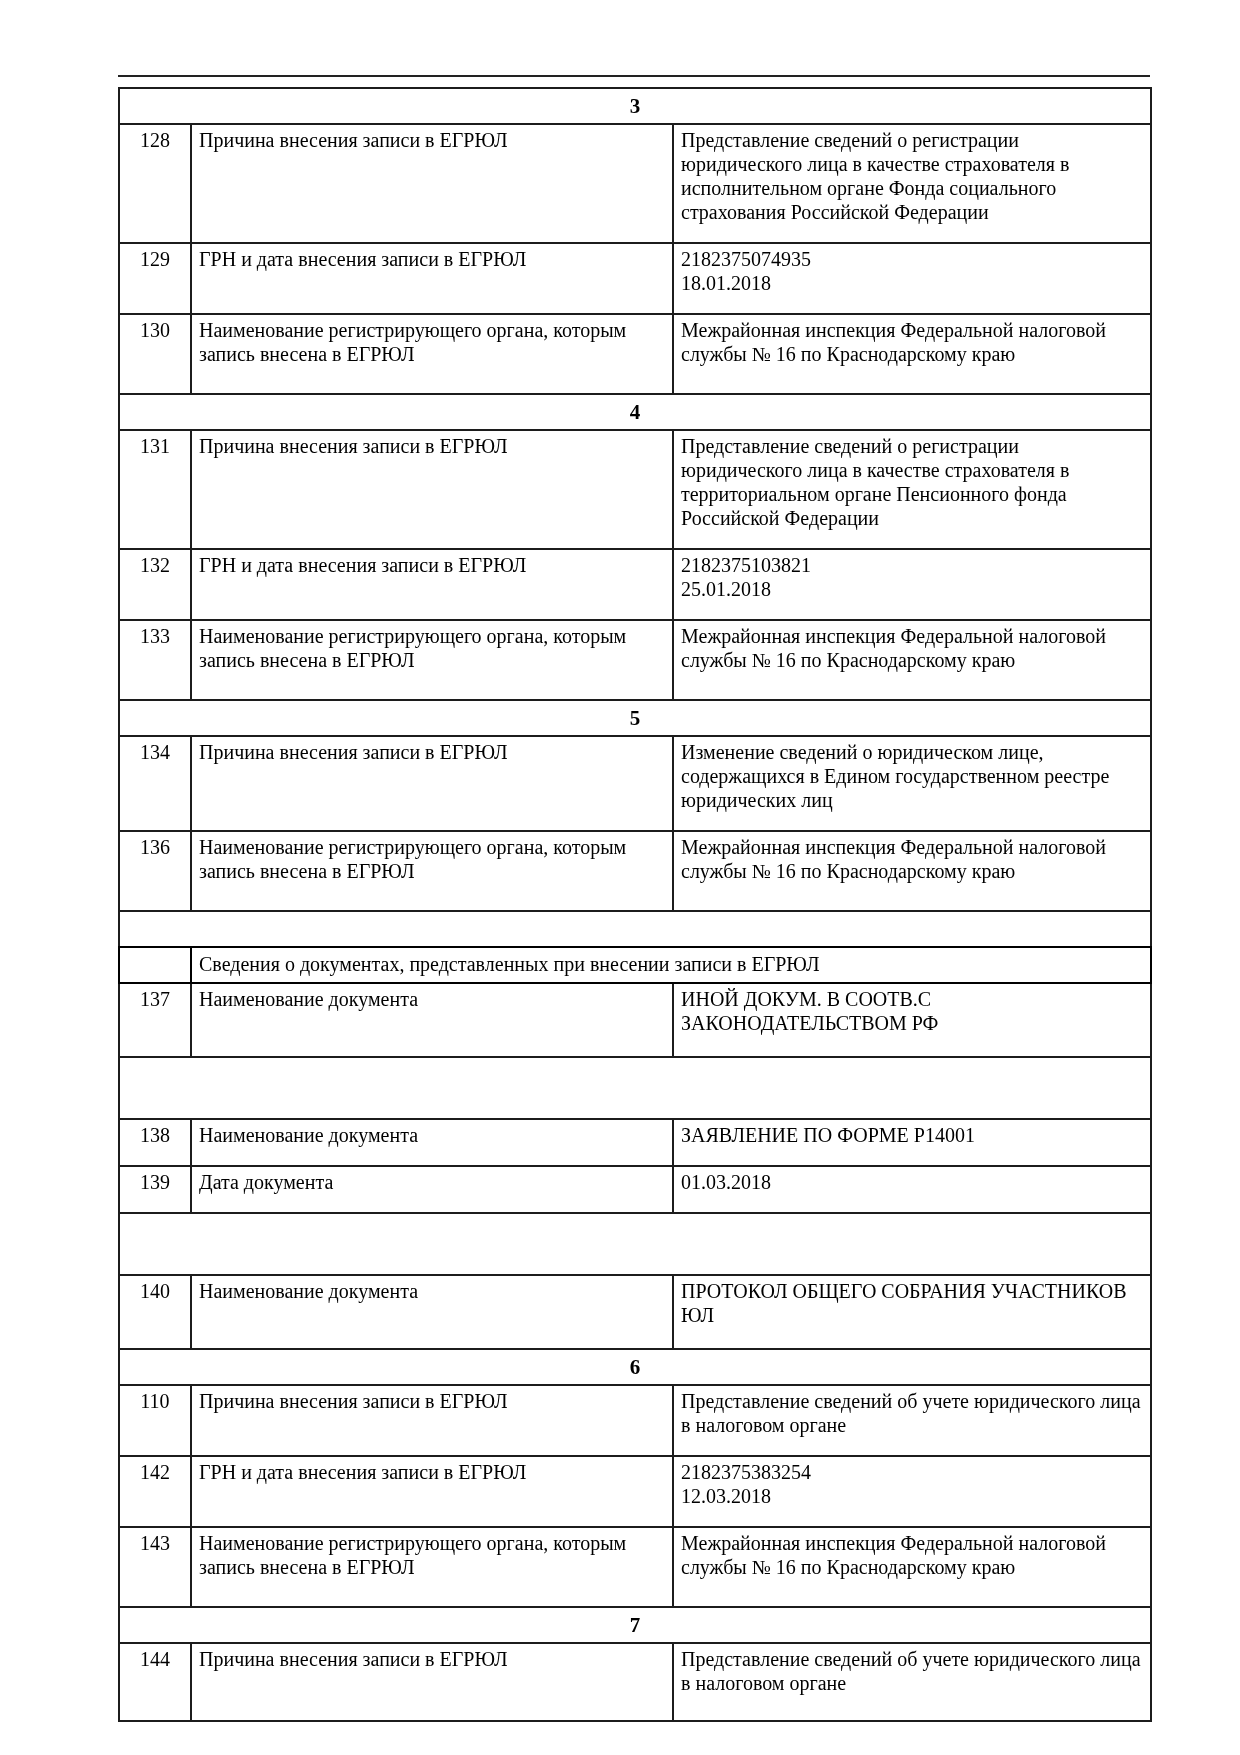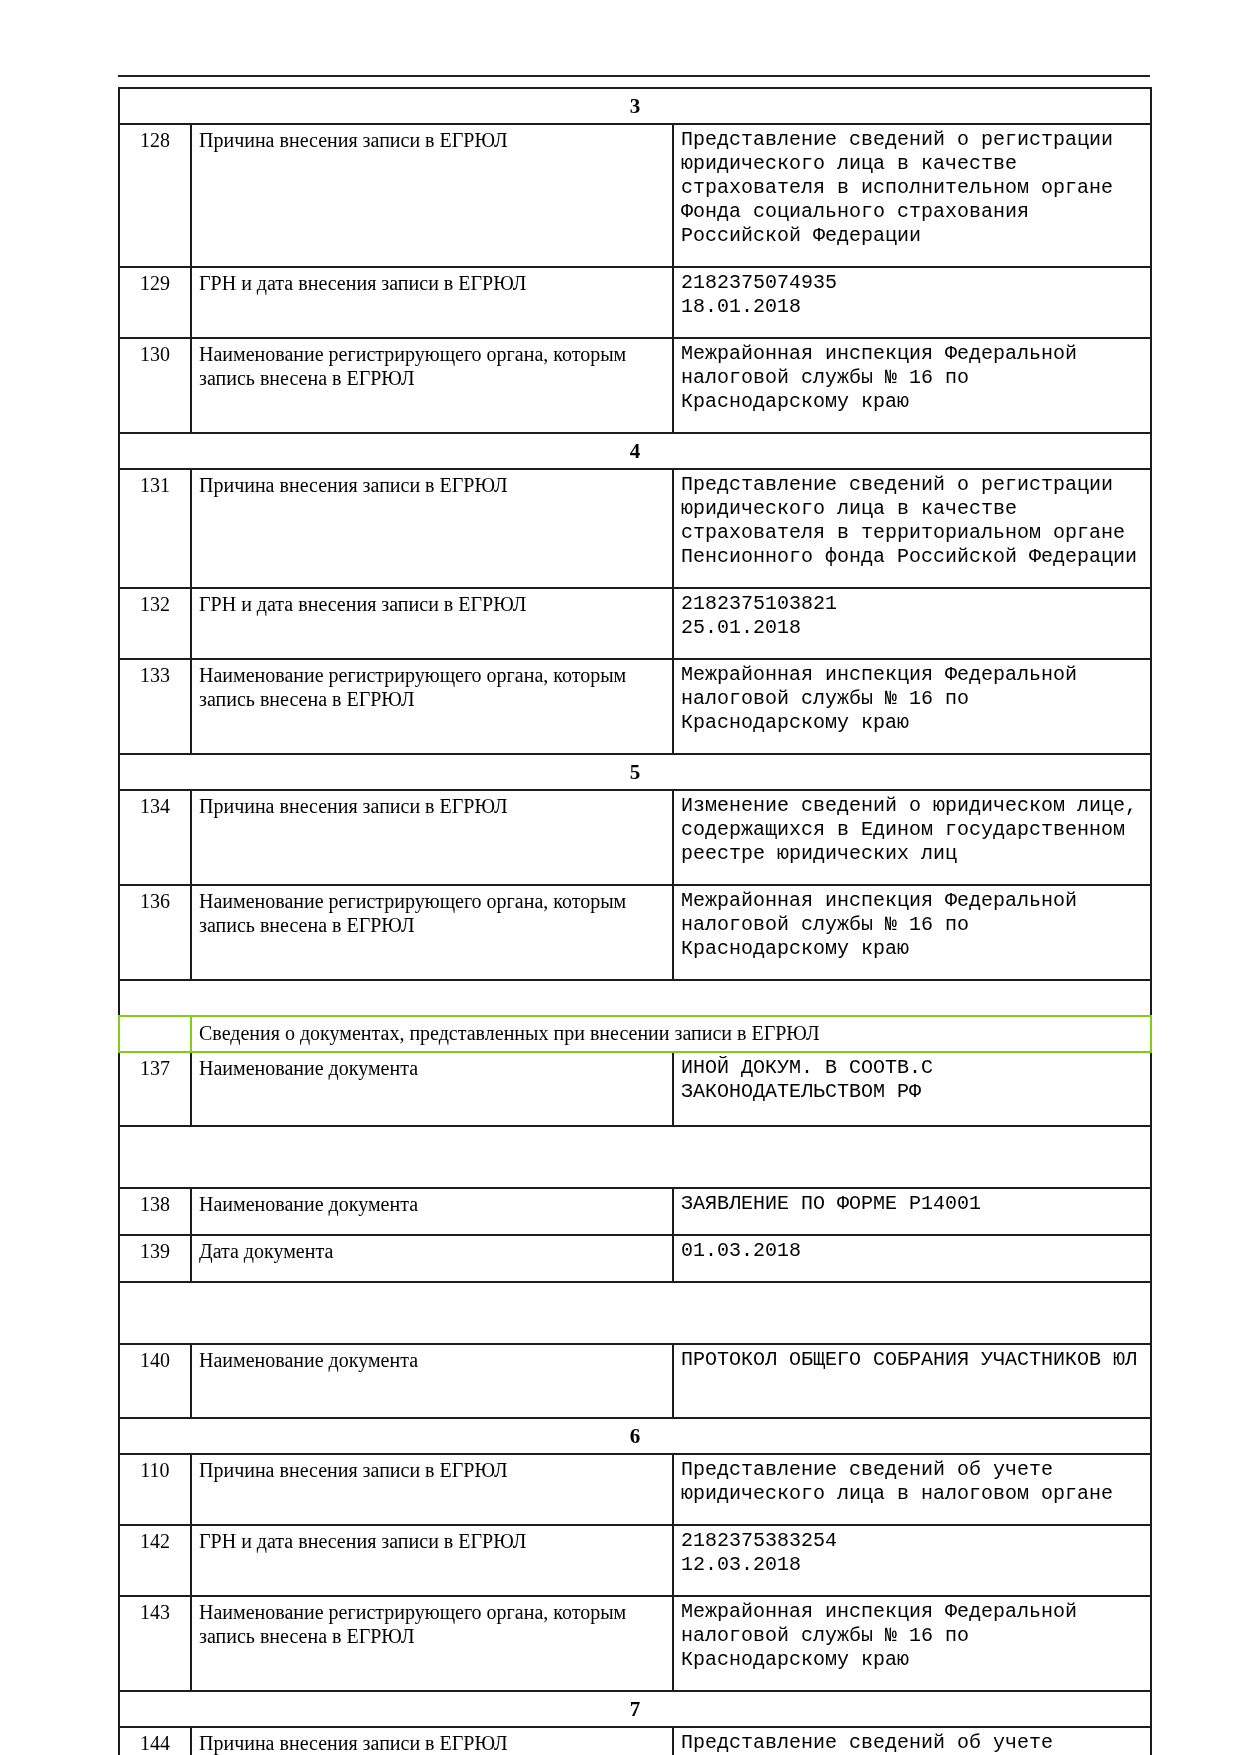--- a/index.html
+++ b/index.html
@@ -61,7 +61,7 @@
     padding: 3px 7px 18px 7px;
   }
   td.c-num { text-align: center; padding-left: 2px; padding-right: 2px; }
-  td.c-val { white-space: pre-line; font-family: Liberation Mono, monospace; }
+  td.c-val { white-space: pre-line; }
 
   tr.r-spacer td { border: 0 none; padding: 0; }
   tr.sp-a td { height: 36px; }

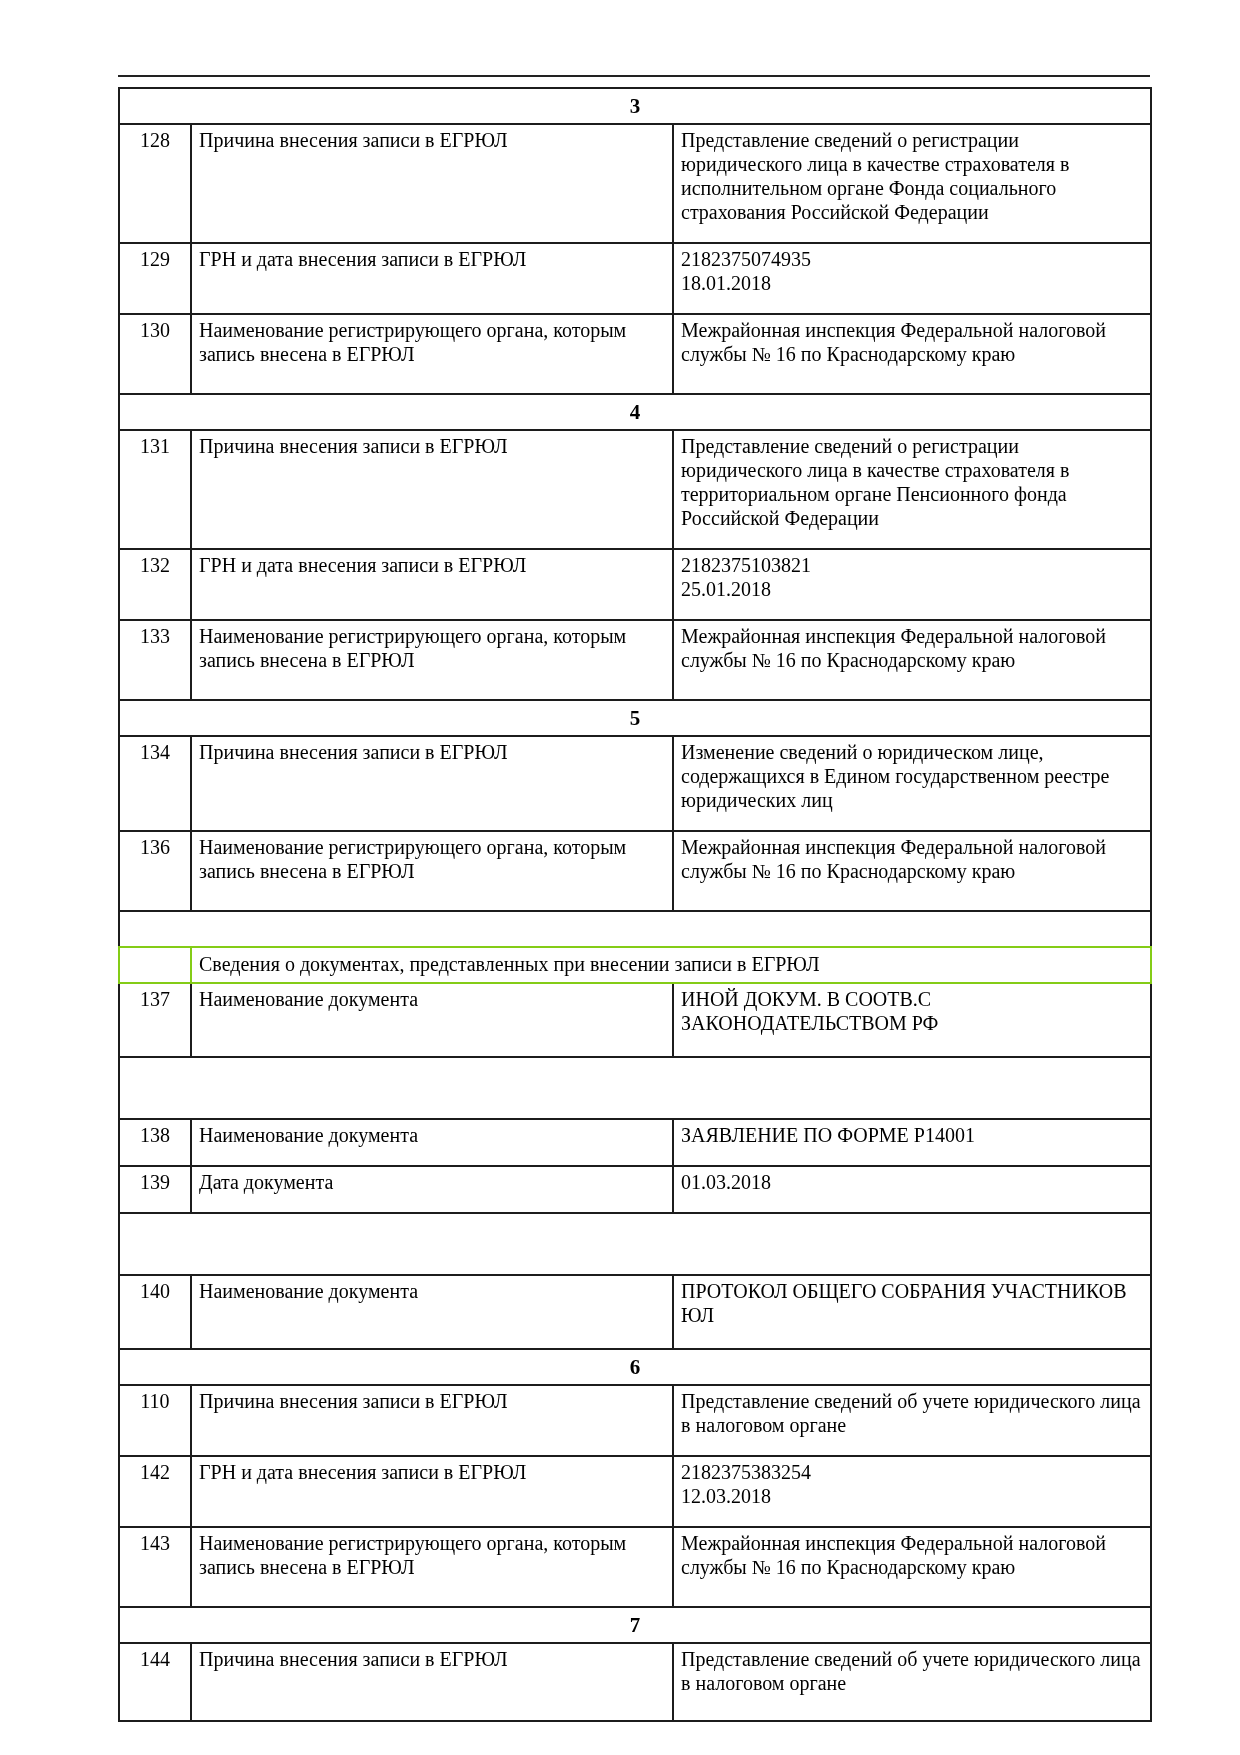--- a/index.html
+++ b/index.html
@@ -49,7 +49,7 @@
     padding: 0;
   }
   tr.r-sub td {
-    border: 2px solid #84cc16;
+    border: 2px solid #000000;
     height: 36px;
     vertical-align: middle;
     padding: 2px 7px 4px 7px;

